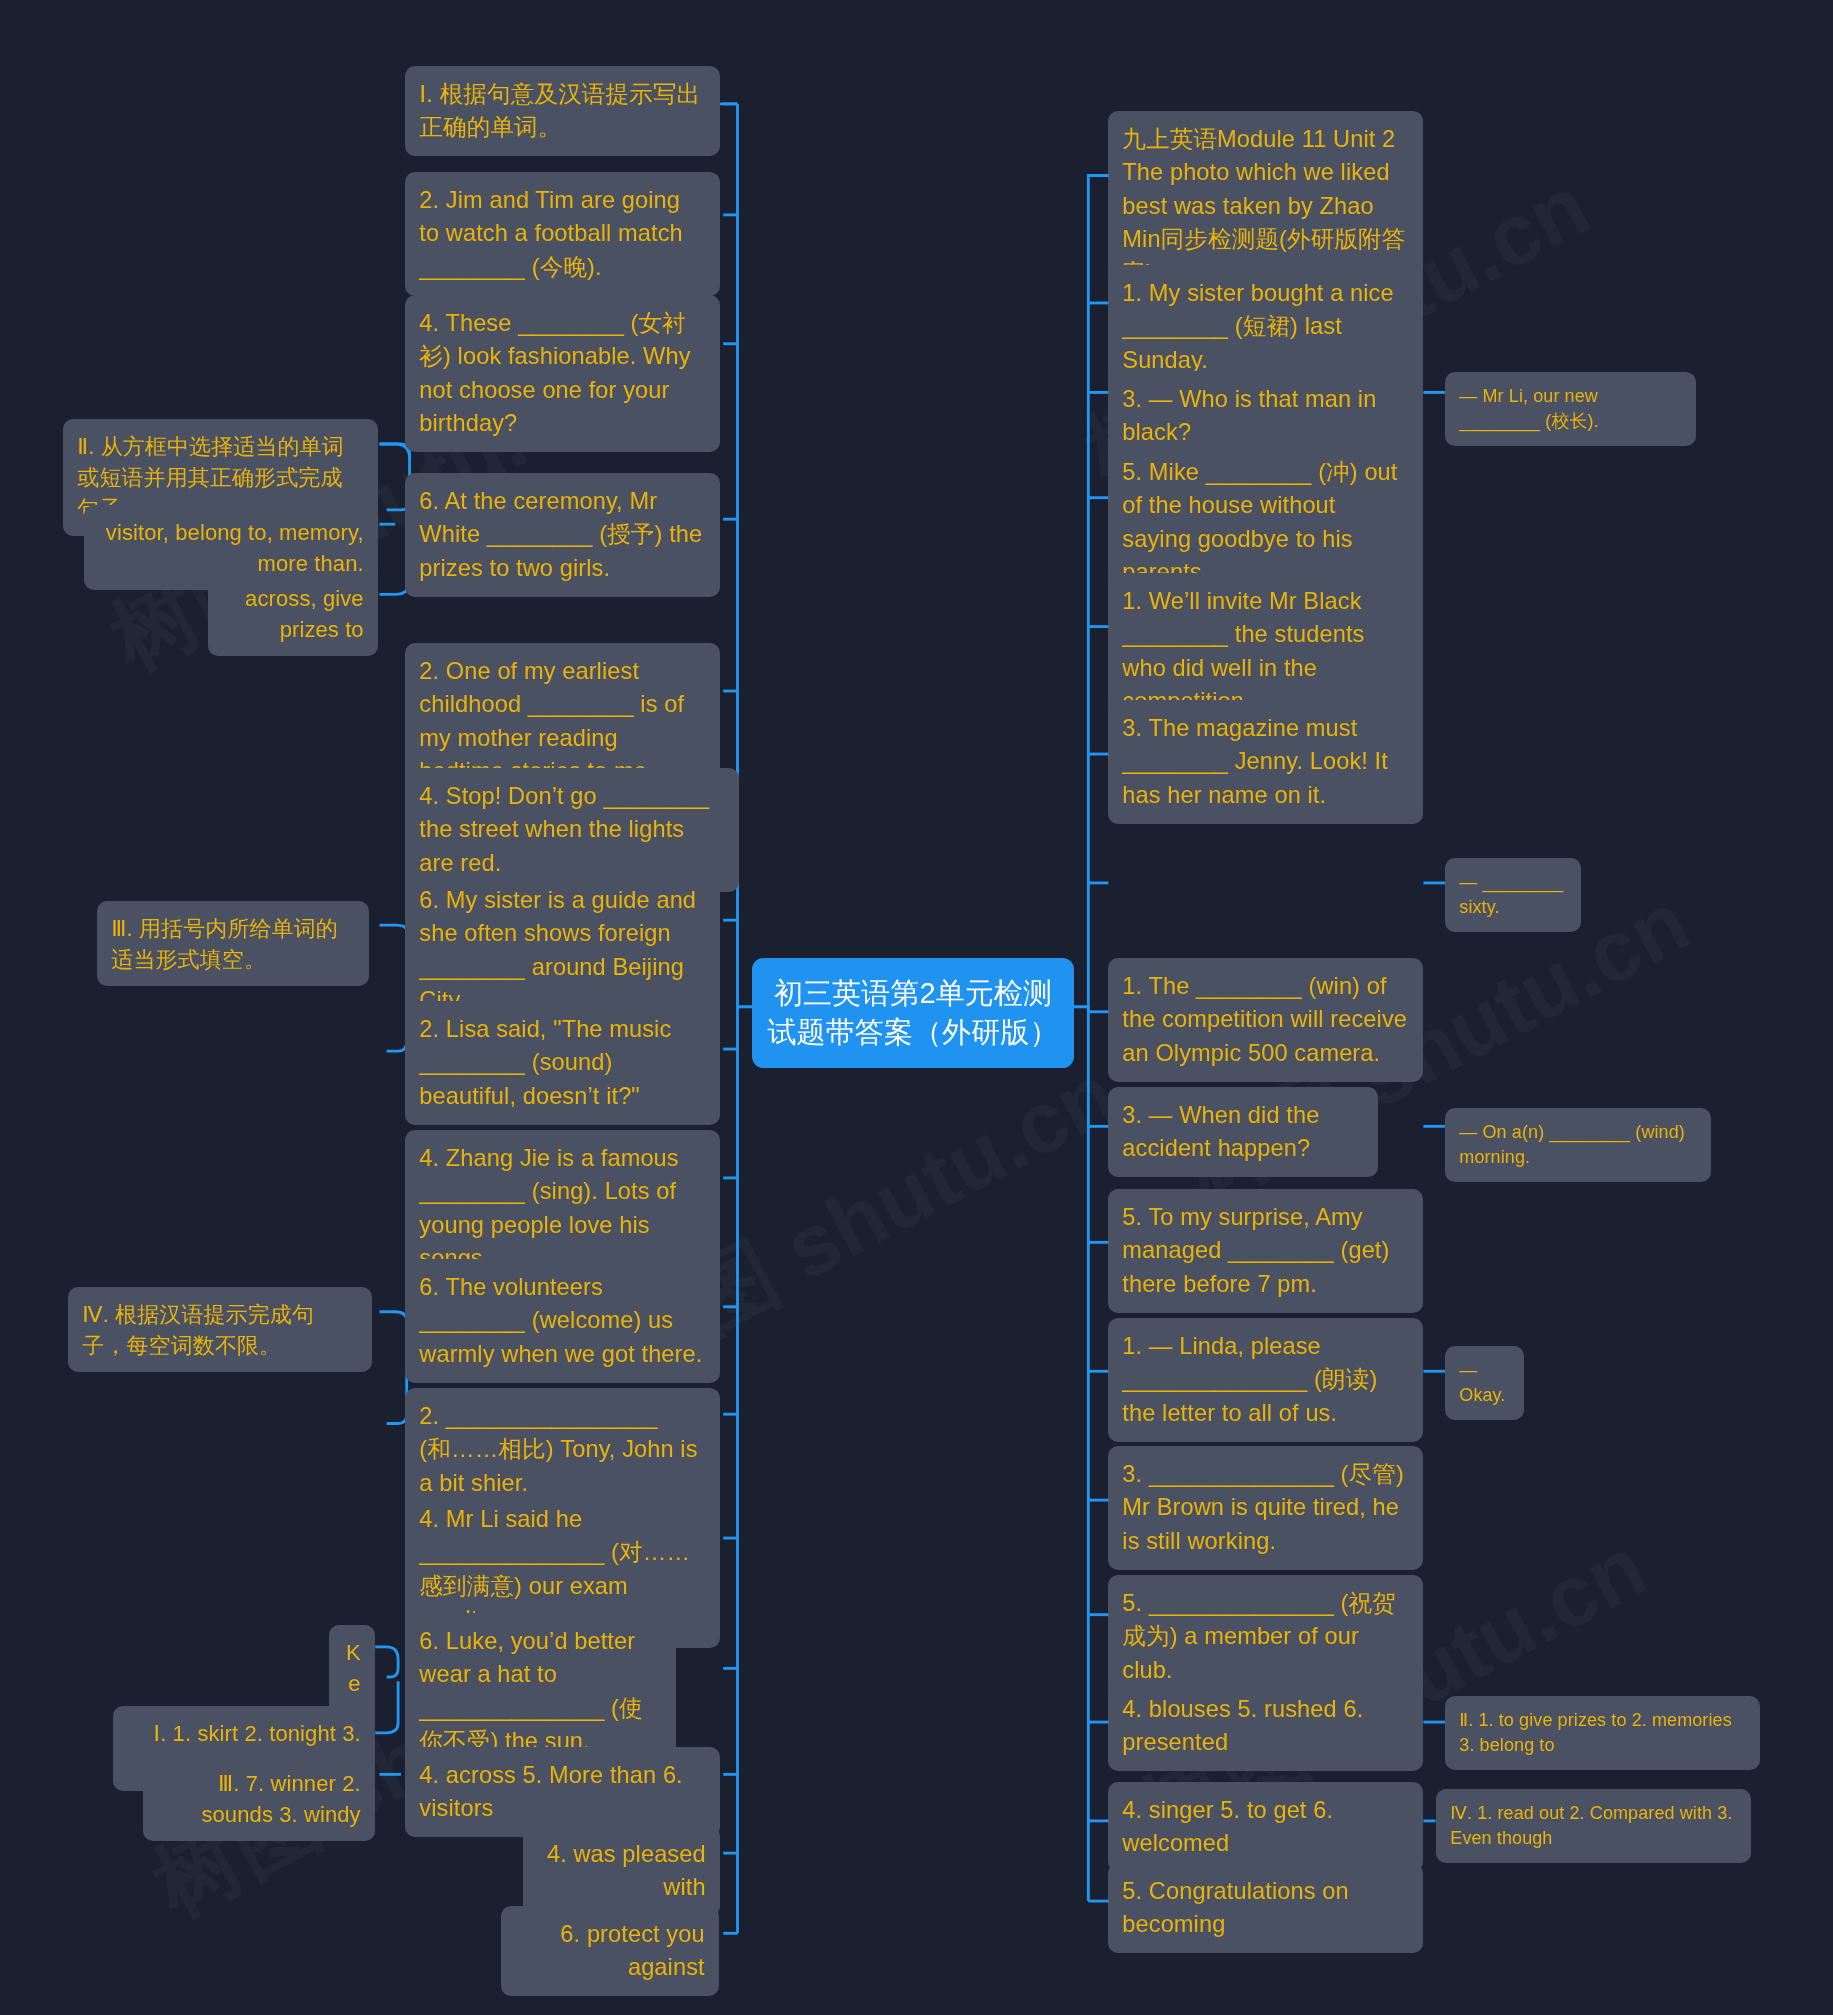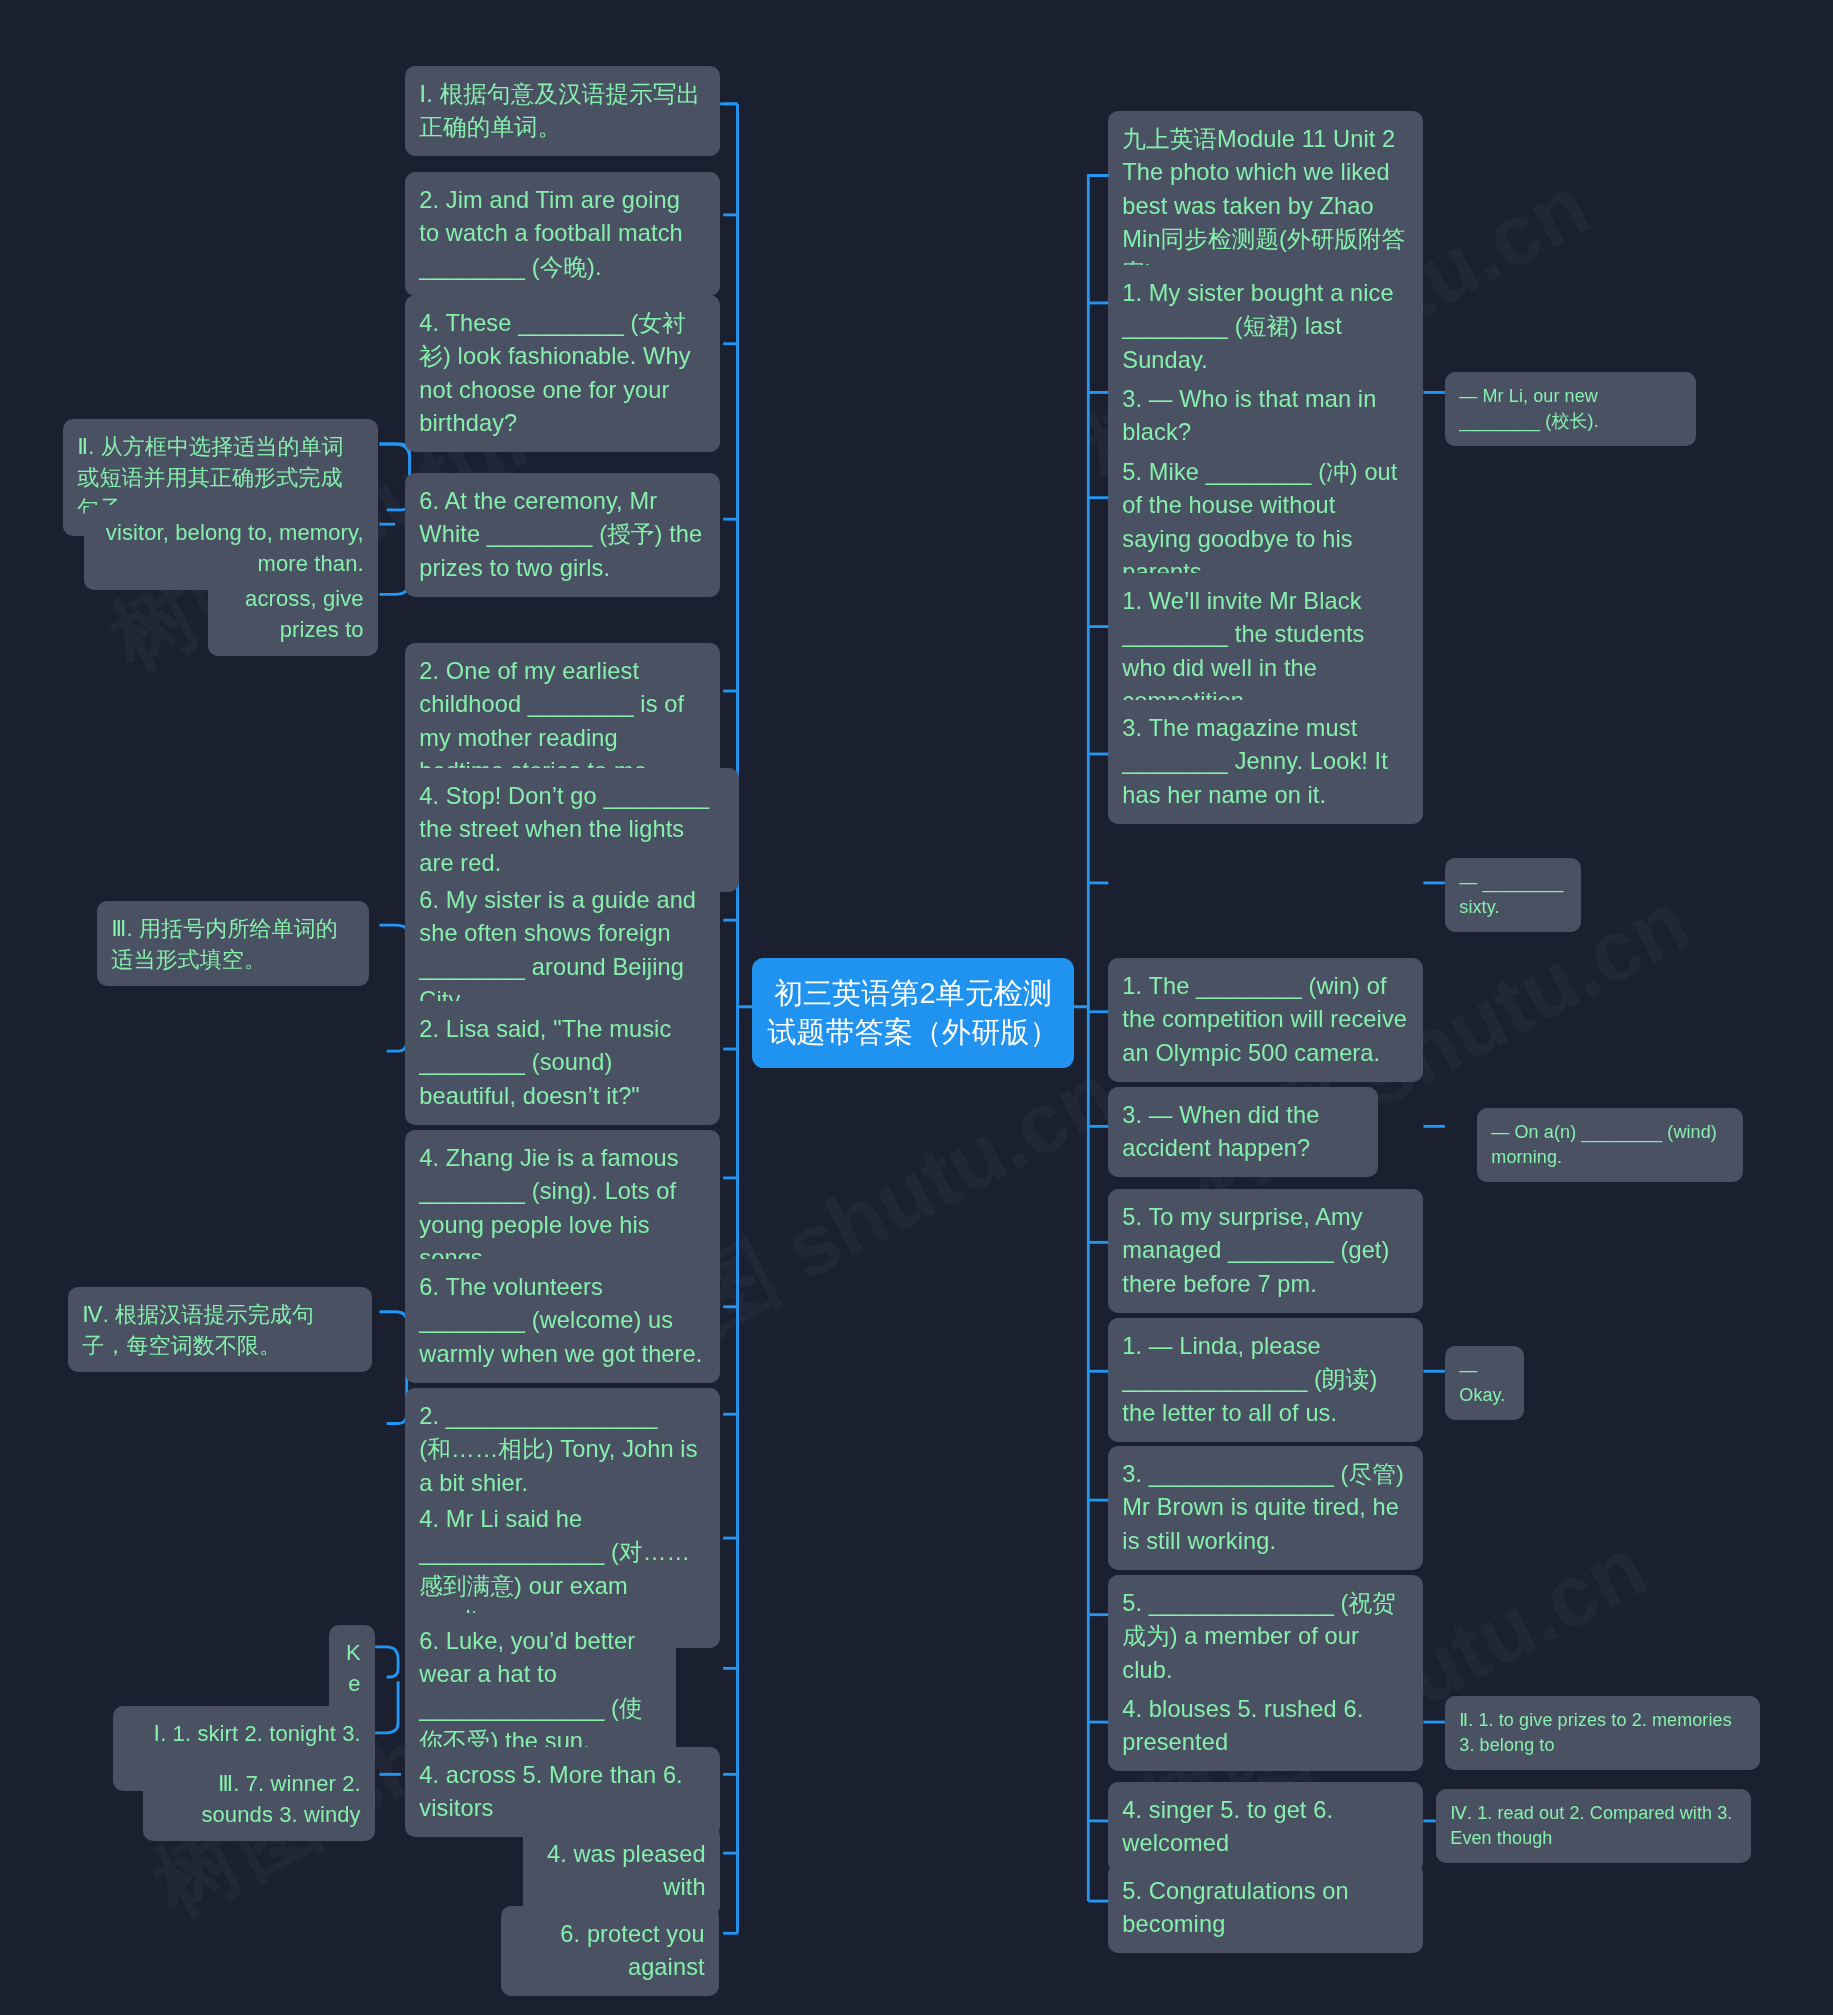--- a/index.html
+++ b/index.html
@@ -32,7 +32,7 @@
     position: absolute;
     box-sizing: border-box;
     background: #4a5162;
-    color: #86efac;
+    color: #eab308;
     border-radius: 10px;
     padding: 11.5px 14.3px;
     line-height: 1.42;

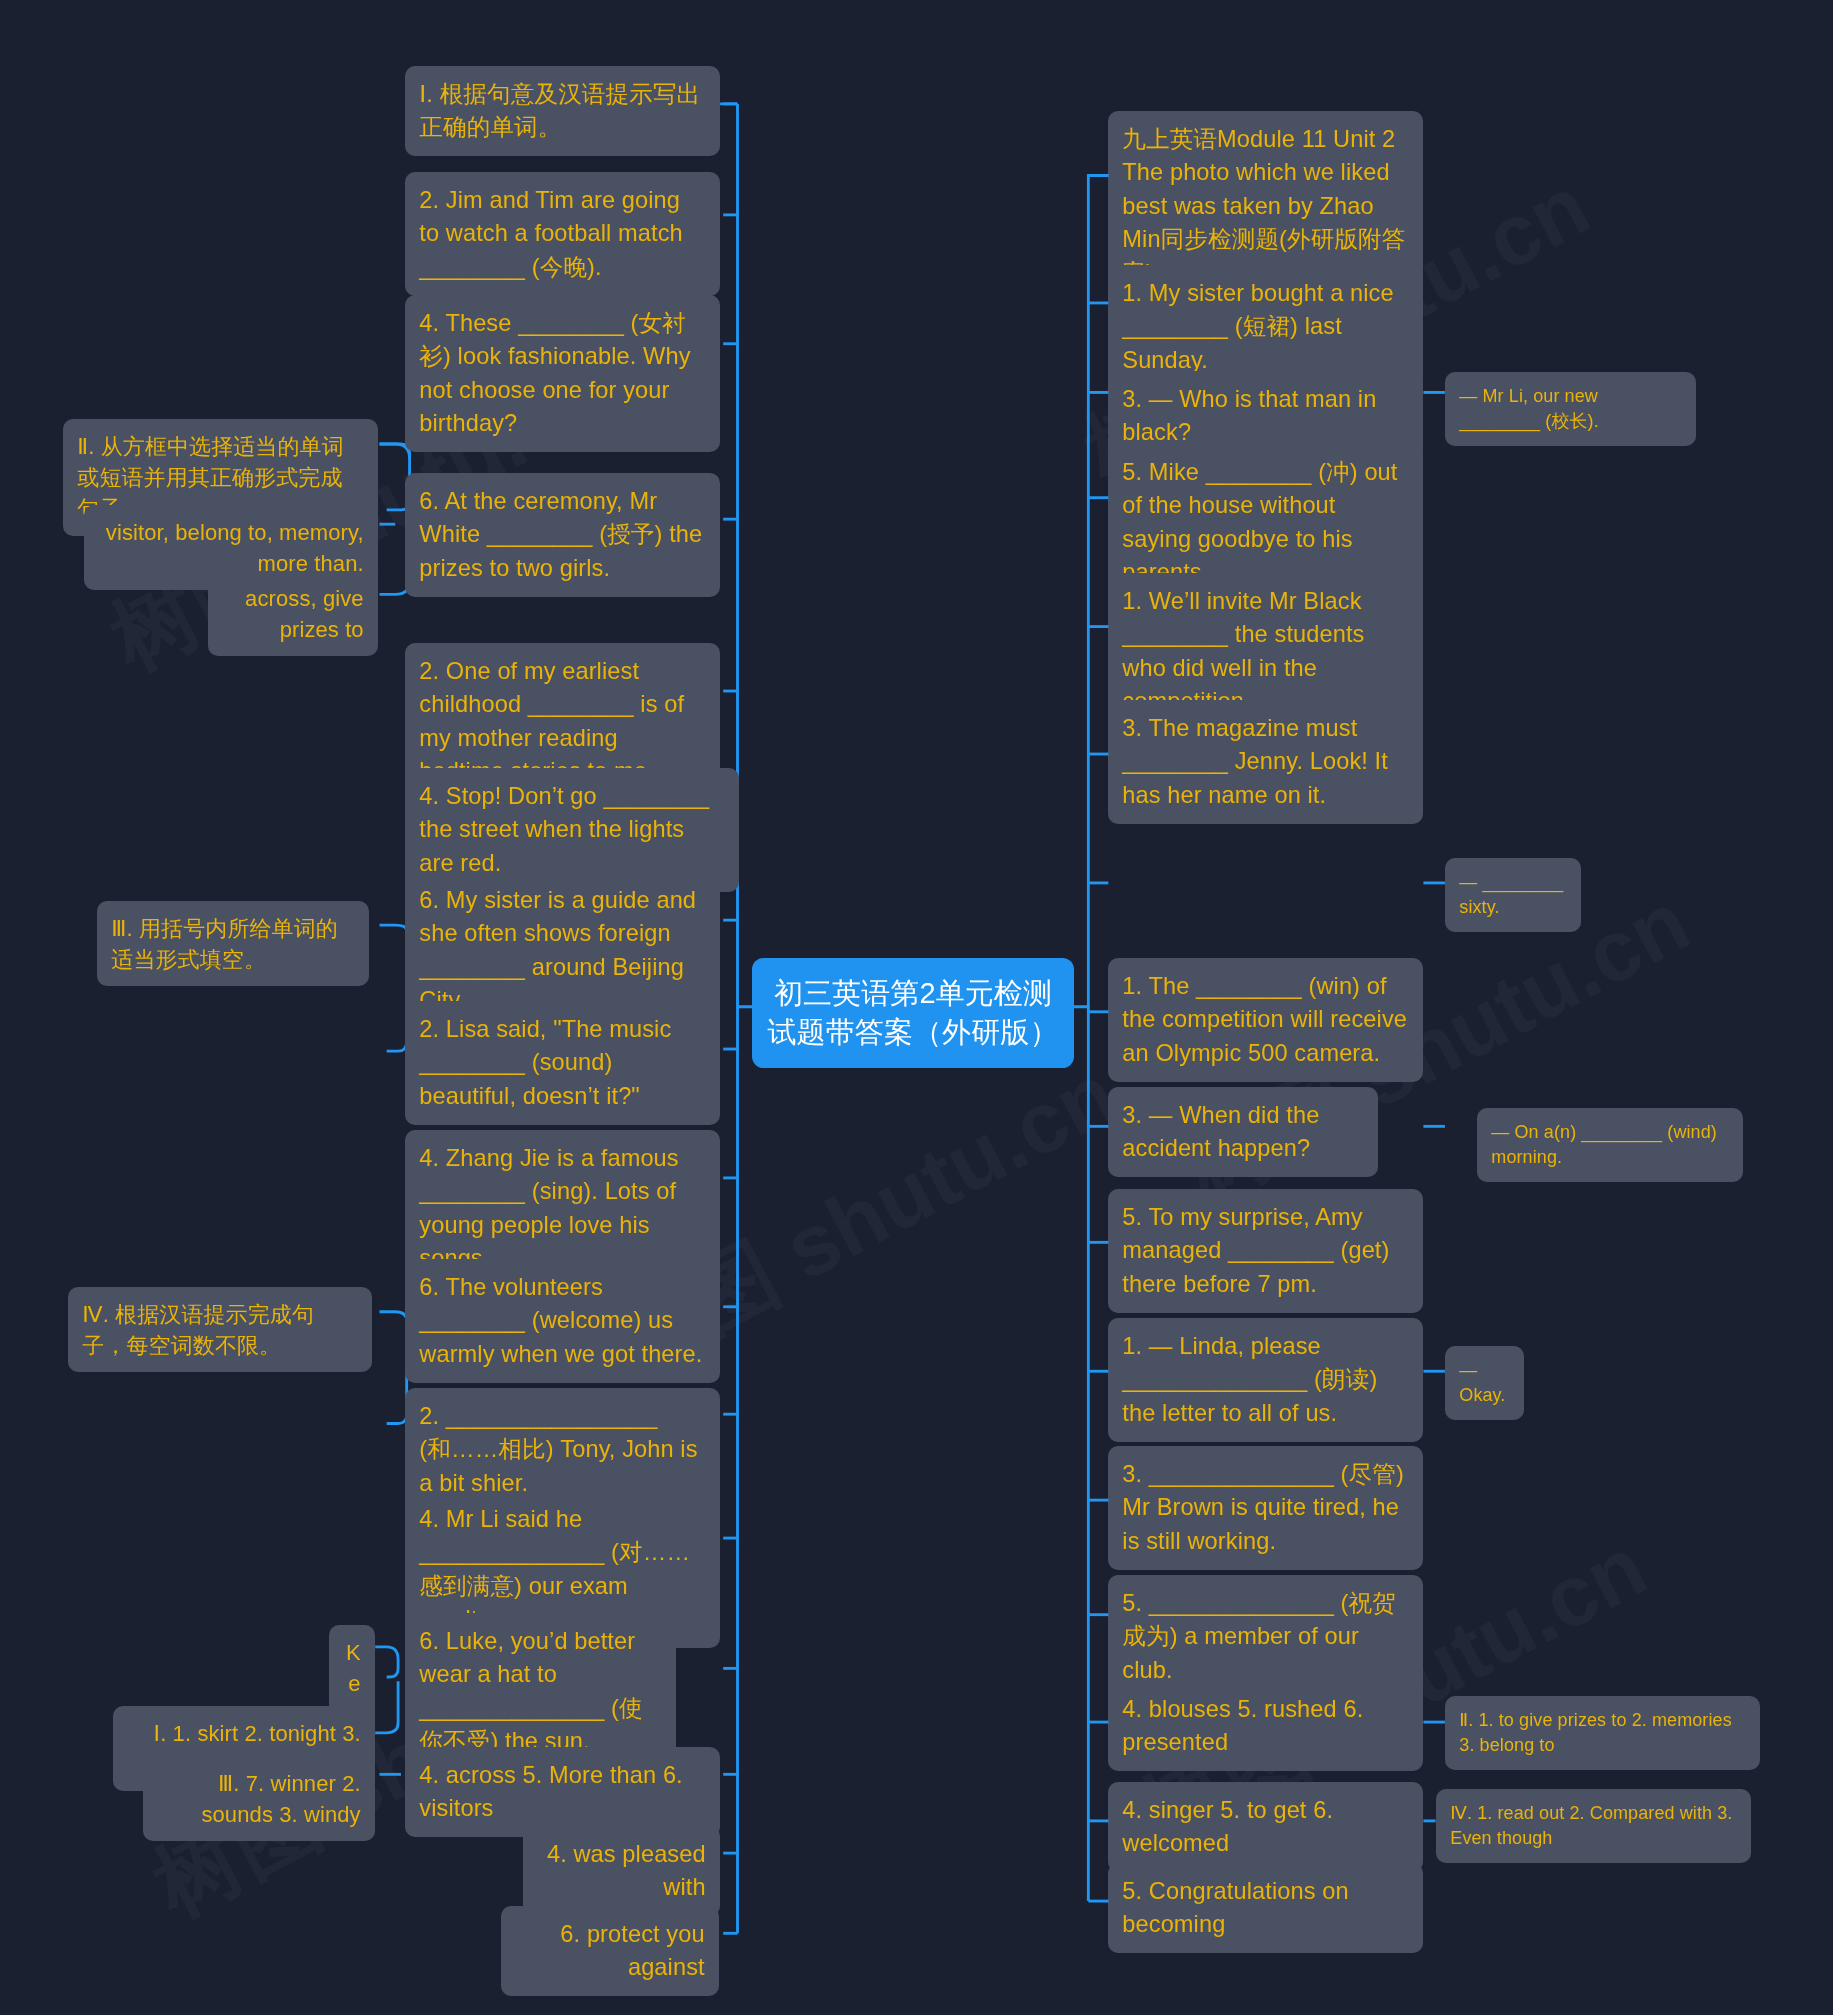--- a/index.html
+++ b/index.html
@@ -180,7 +180,7 @@
   <div class="node big" style="left:1108px; top:958px; width:315px;">1. The ________ (win) of the competition will receive an Olympic 500 camera.</div>
 
   <div class="node big" style="left:1108px; top:1087px; width:270px;">3. — When did the accident happen?</div>
-  <div class="node small" style="left:1445px; top:1108px; width:266px;margin-left:32px;">— On a(n) ________ (wind) morning.</div>
+  <div class="node small" style="left:1445px; top:1108px; width:266px;">— On a(n) ________ (wind) morning.</div>
 
   <div class="node big" style="left:1108px; top:1189px; width:315px;">5. To my surprise, Amy managed ________ (get) there before 7 pm.</div>
 

